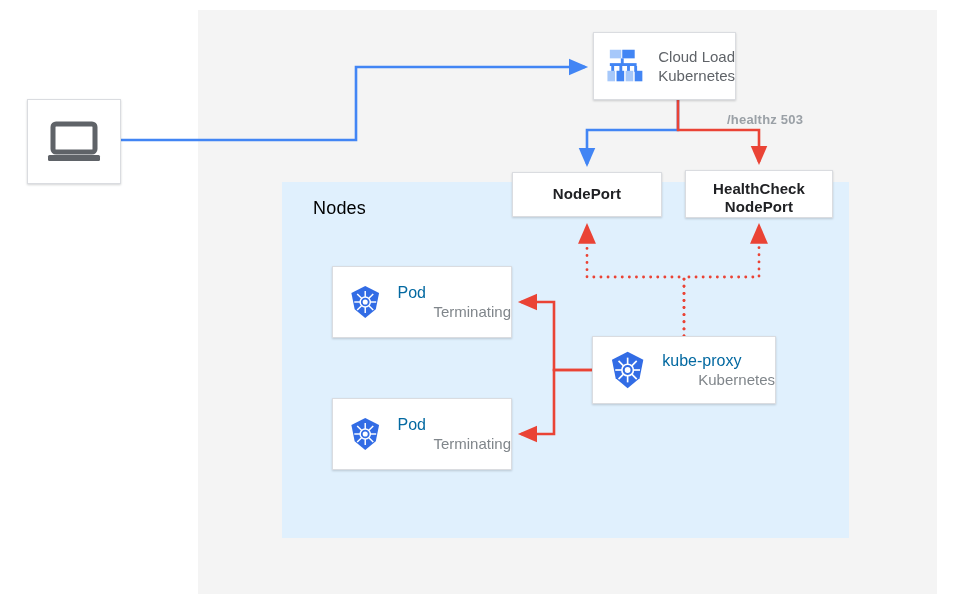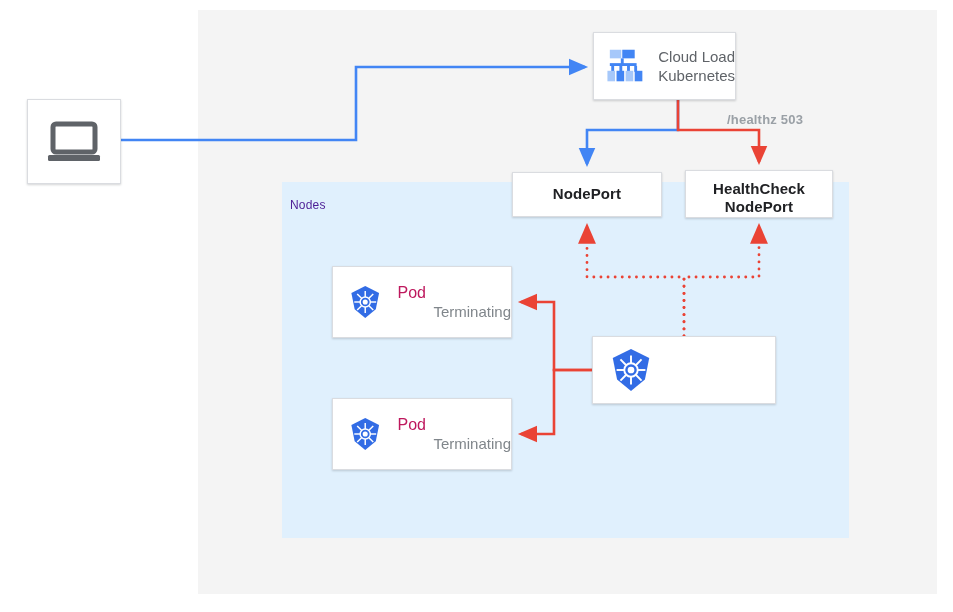--- a/index.html
+++ b/index.html
@@ -33,10 +33,10 @@
   }
   .nodes-label {
     position: absolute;
-    left: 290px;
+    left: 313px;
     top: 198px;
-    font-size: 12px;
-    color: #4c1d95;
+    font-size: 18px;
+    color: #000000;
     letter-spacing: .2px;
   }
   .card {

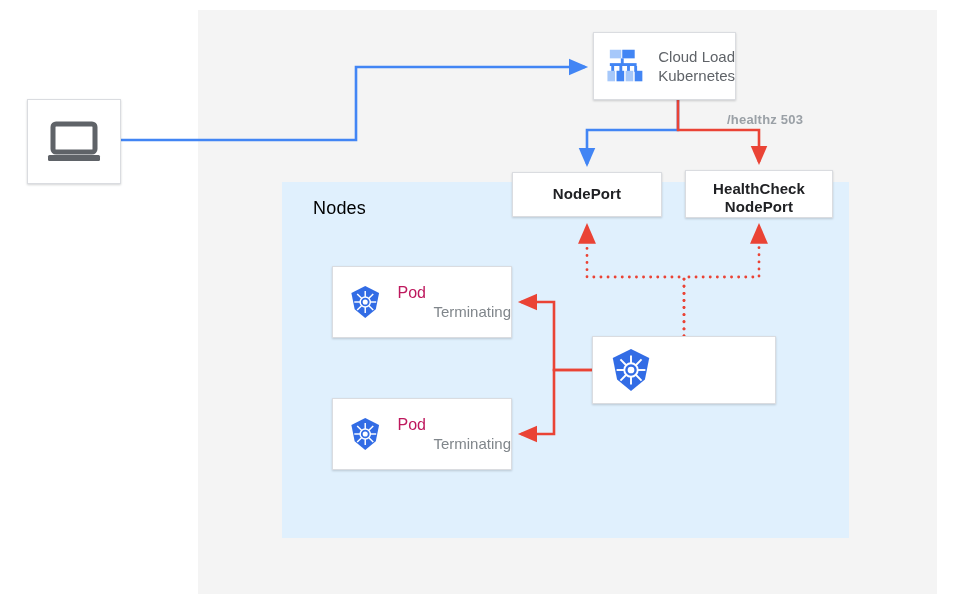--- a/index.html
+++ b/index.html
@@ -80,7 +80,7 @@
     font-size: 15px; font-weight: bold; color: #202124;
     text-align: center; line-height: 1.25; letter-spacing: .1px;
   }
-  .primary-text { font-size: 16px; color: #be185d; }
+  .primary-text { font-size: 16px; color: #0369a1; }
   .secondary-text { font-size: 15px; color: #80868b; margin-left: 36px; }
   .healthz-label {
     position: absolute; left: 690px; top: 112px;

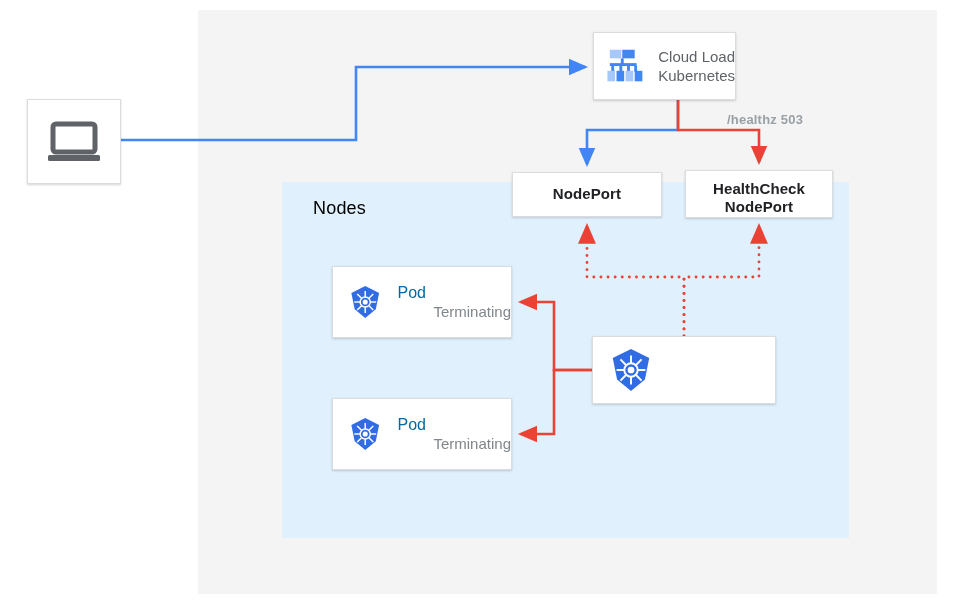--- a/index.html
+++ b/index.html
@@ -227,6 +227,10 @@
         <line x1="40" y1="60" x2="28" y2="72"></line>
       </g>
     </svg>
+    <div class="card-text">
+      <div class="primary-text">kube-proxy</div>
+      <div class="secondary-text">Kubernetes</div>
+    </div>
   </div>
 
 </div>

